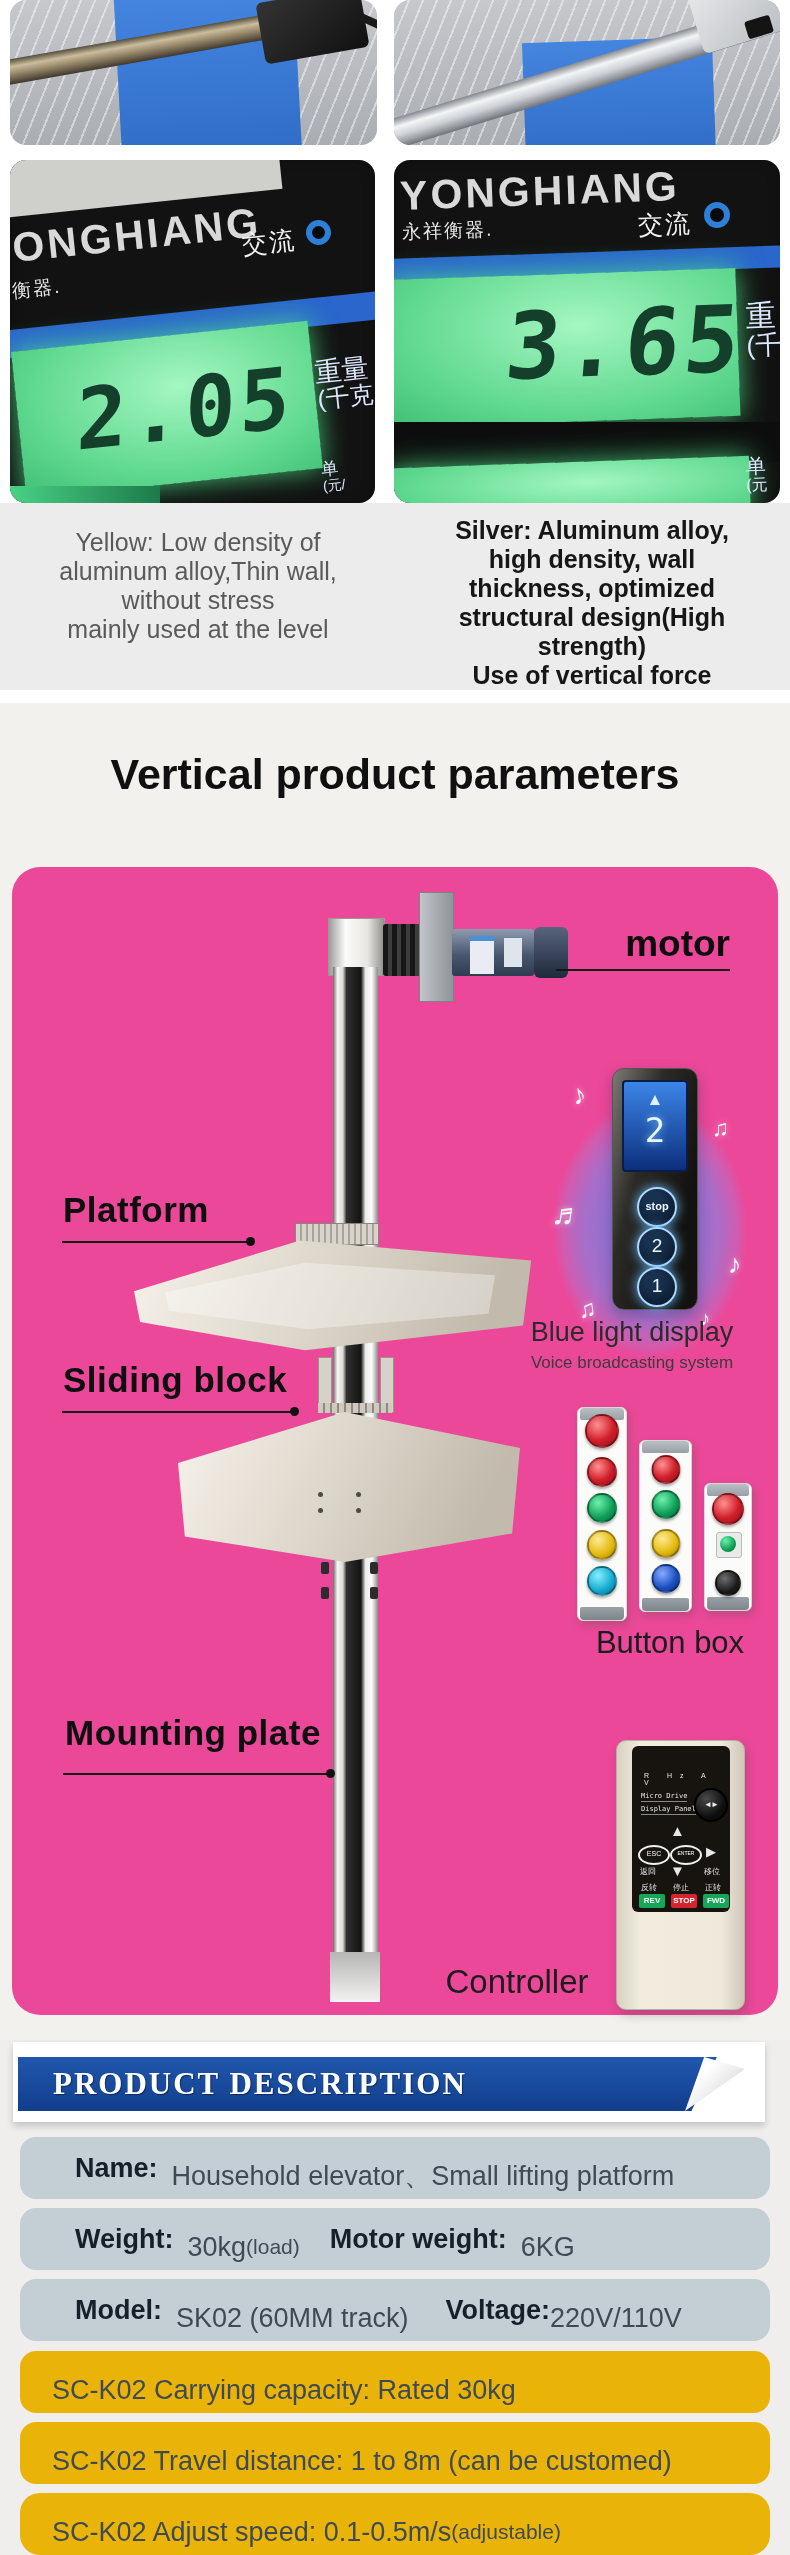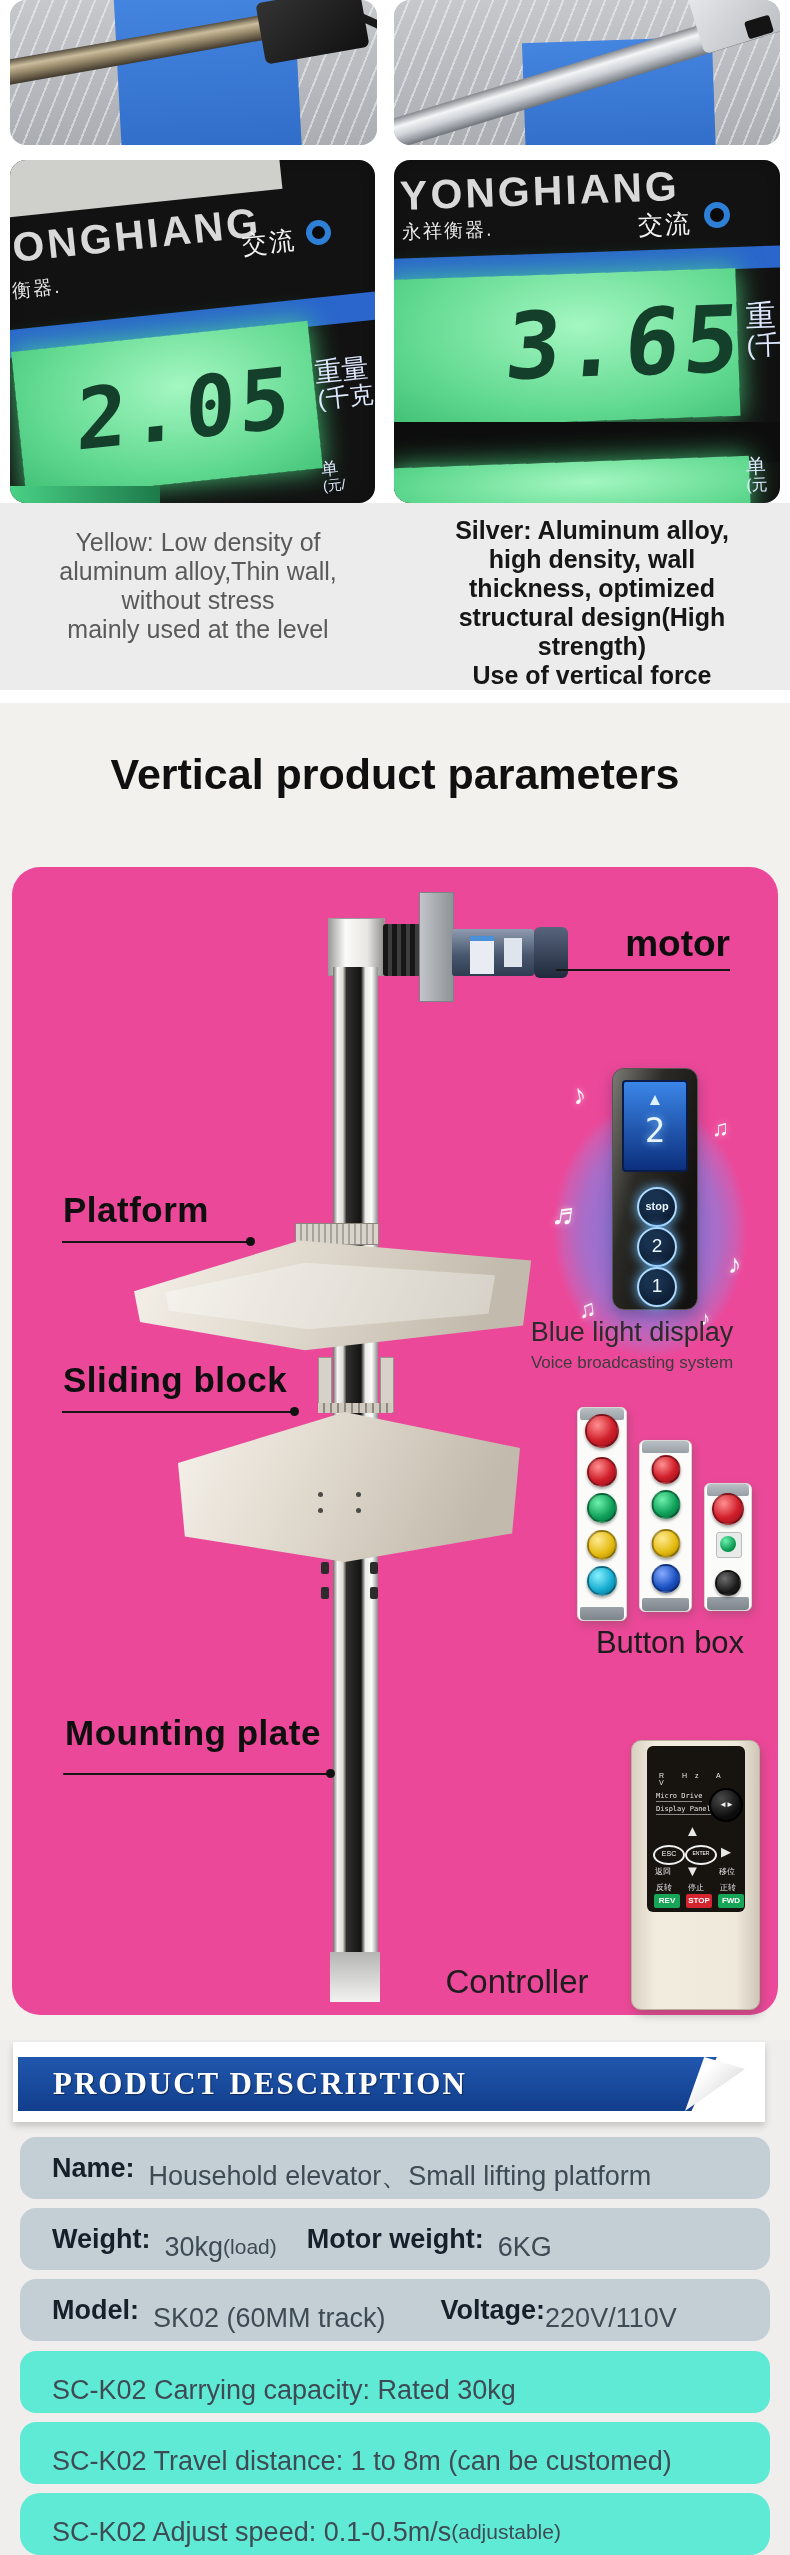--- a/index.html
+++ b/index.html
@@ -272,7 +272,7 @@
     </div>
     <div class="abs" style="left:558px;top:758px;width:200px;text-align:center;font-size:31px;color:#1c1c1c;">Button box</div>
 
-    <div class="abs" style="left:619px;top:873px;width:127px;height:268px;border-radius:10px;border:1px solid #b9b1a1;background:linear-gradient(90deg,#d8d0c0,#f2ecdf 18%,#efe9dc 82%,#cfc7b7);box-shadow:2px 5px 10px rgba(70,65,55,.3);text-decoration:underline;">
+    <div class="abs" style="left:604px;top:873px;width:127px;height:268px;border-radius:10px;border:1px solid #b9b1a1;background:linear-gradient(90deg,#d8d0c0,#f2ecdf 18%,#efe9dc 82%,#cfc7b7);box-shadow:2px 5px 10px rgba(70,65,55,.3);text-decoration:underline;">
       <div class="abs" style="left:15px;top:5px;width:98px;height:166px;background:#17140f;border-radius:6px;">
         <div class="ctrl-txt" style="left:12px;top:26px;font-size:7px;letter-spacing:8px;">R  Hz  A  V</div>
         <div class="ctrl-txt" style="left:9px;top:46px;font-size:7px;font-family:'DejaVu Sans Mono',monospace;border-bottom:1px solid #888;padding-bottom:1px;">Micro  Drive</div>

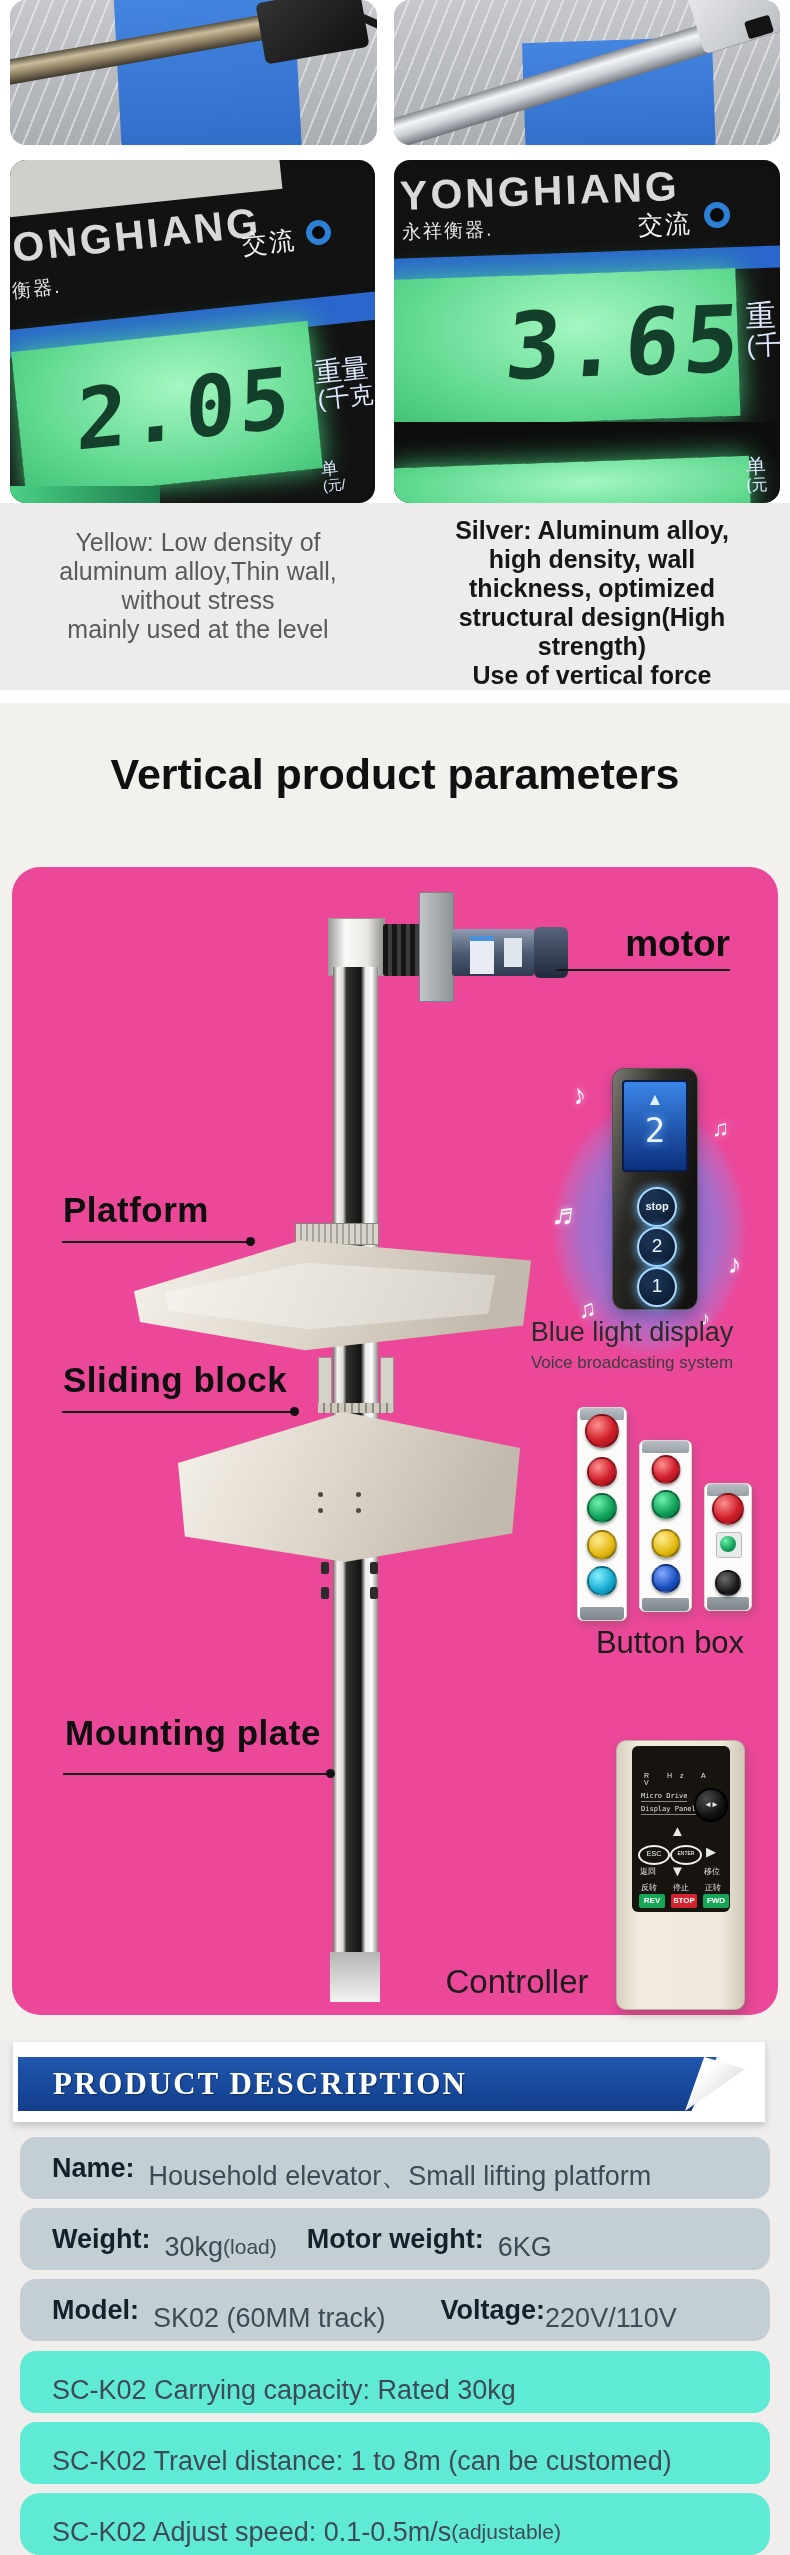--- a/index.html
+++ b/index.html
@@ -92,7 +92,7 @@
         display:flex;align-items:center;padding-left:32px;box-sizing:border-box;font-size:27px;}
   .r-dark{background:#c3ced5;}
   .r-light{background:#5eead4;}
-  .lbl{font-weight:700;color:#16202a;}
+  .lbl{font-weight:700;color:#16202a;margin-left:23px;}
   .val{color:#3f4b54;margin-top:16px;}
   .sm{font-size:21px;}
   .gap14{margin-right:14px;} .gap30{margin-left:30px;} .gap55{margin-left:55px;text-align:center;}

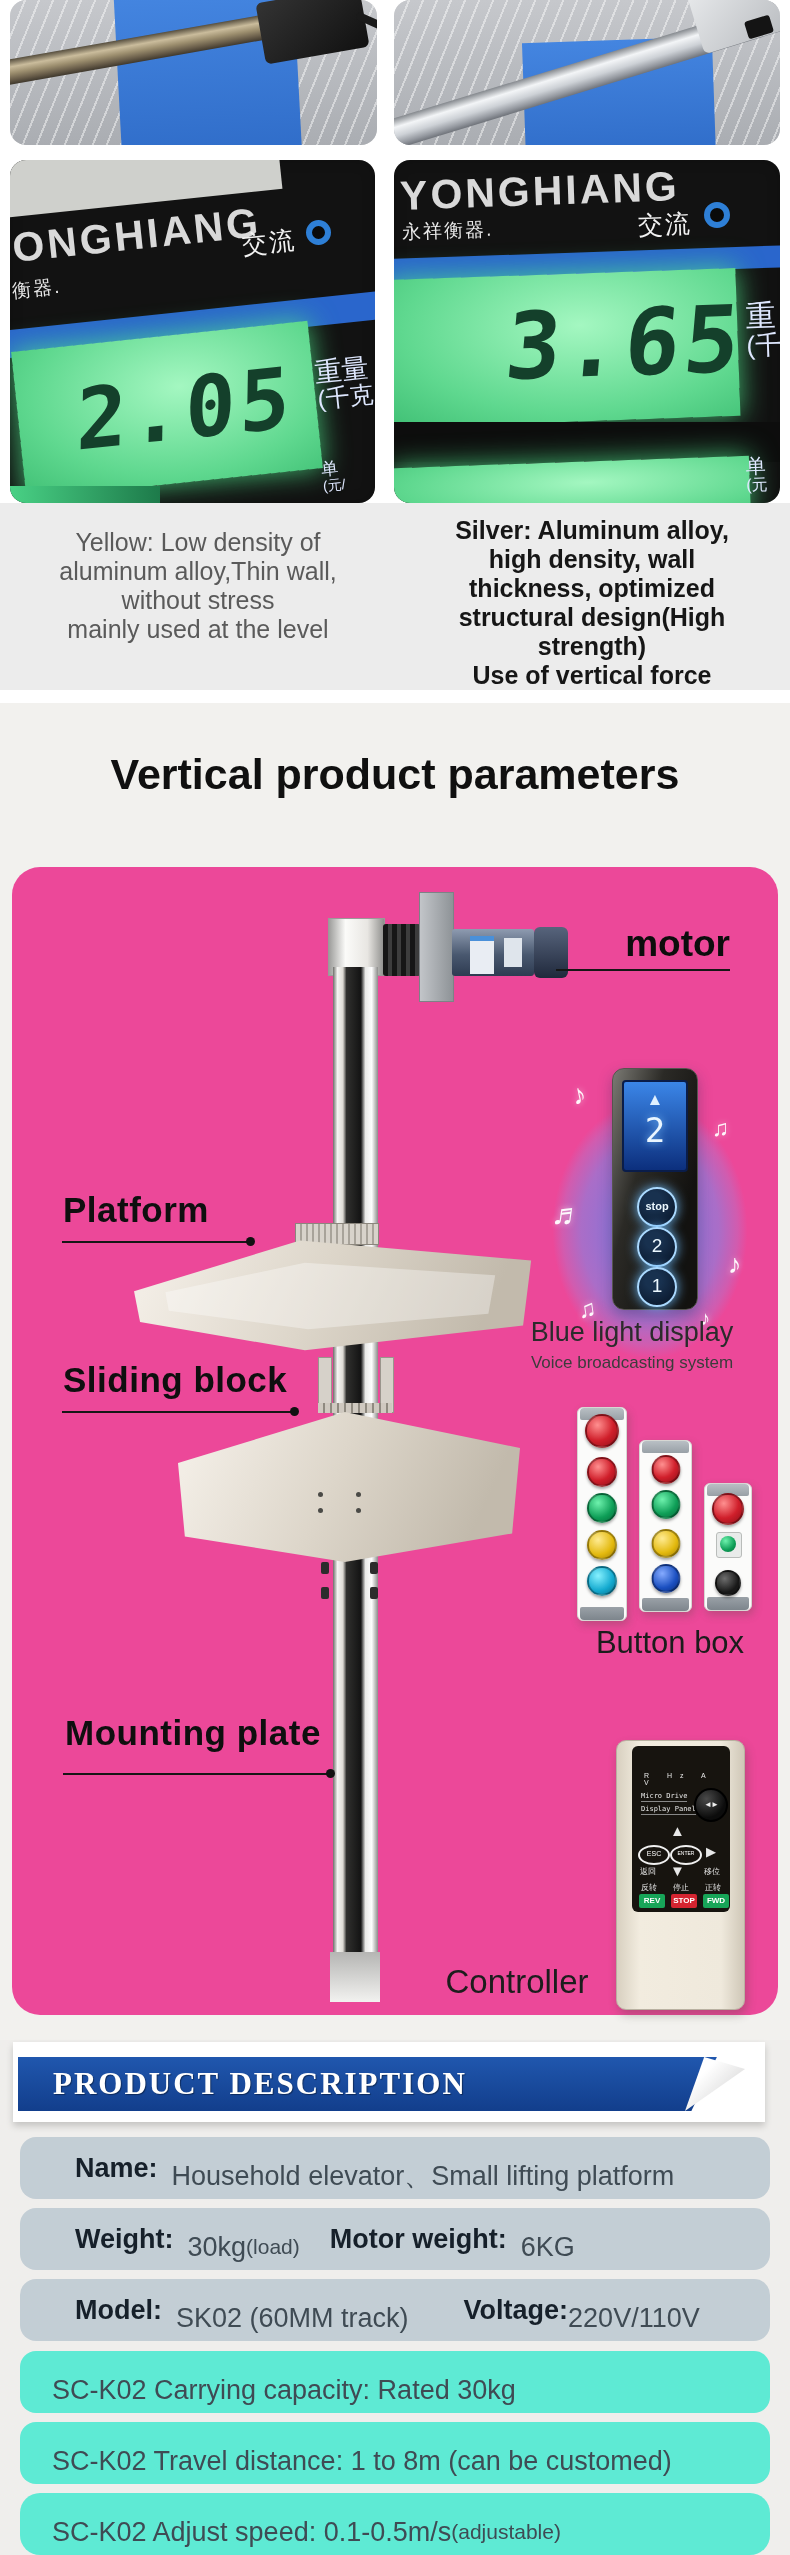--- a/index.html
+++ b/index.html
@@ -95,7 +95,7 @@
   .lbl{font-weight:700;color:#16202a;margin-left:23px;}
   .val{color:#3f4b54;margin-top:16px;}
   .sm{font-size:21px;}
-  .gap14{margin-right:14px;} .gap30{margin-left:30px;} .gap55{margin-left:55px;text-align:center;}
+  .gap14{margin-right:14px;} .gap30{margin-left:30px;} .gap55{margin-left:37px;text-align:center;}
 </style>
 </head>
 <body>

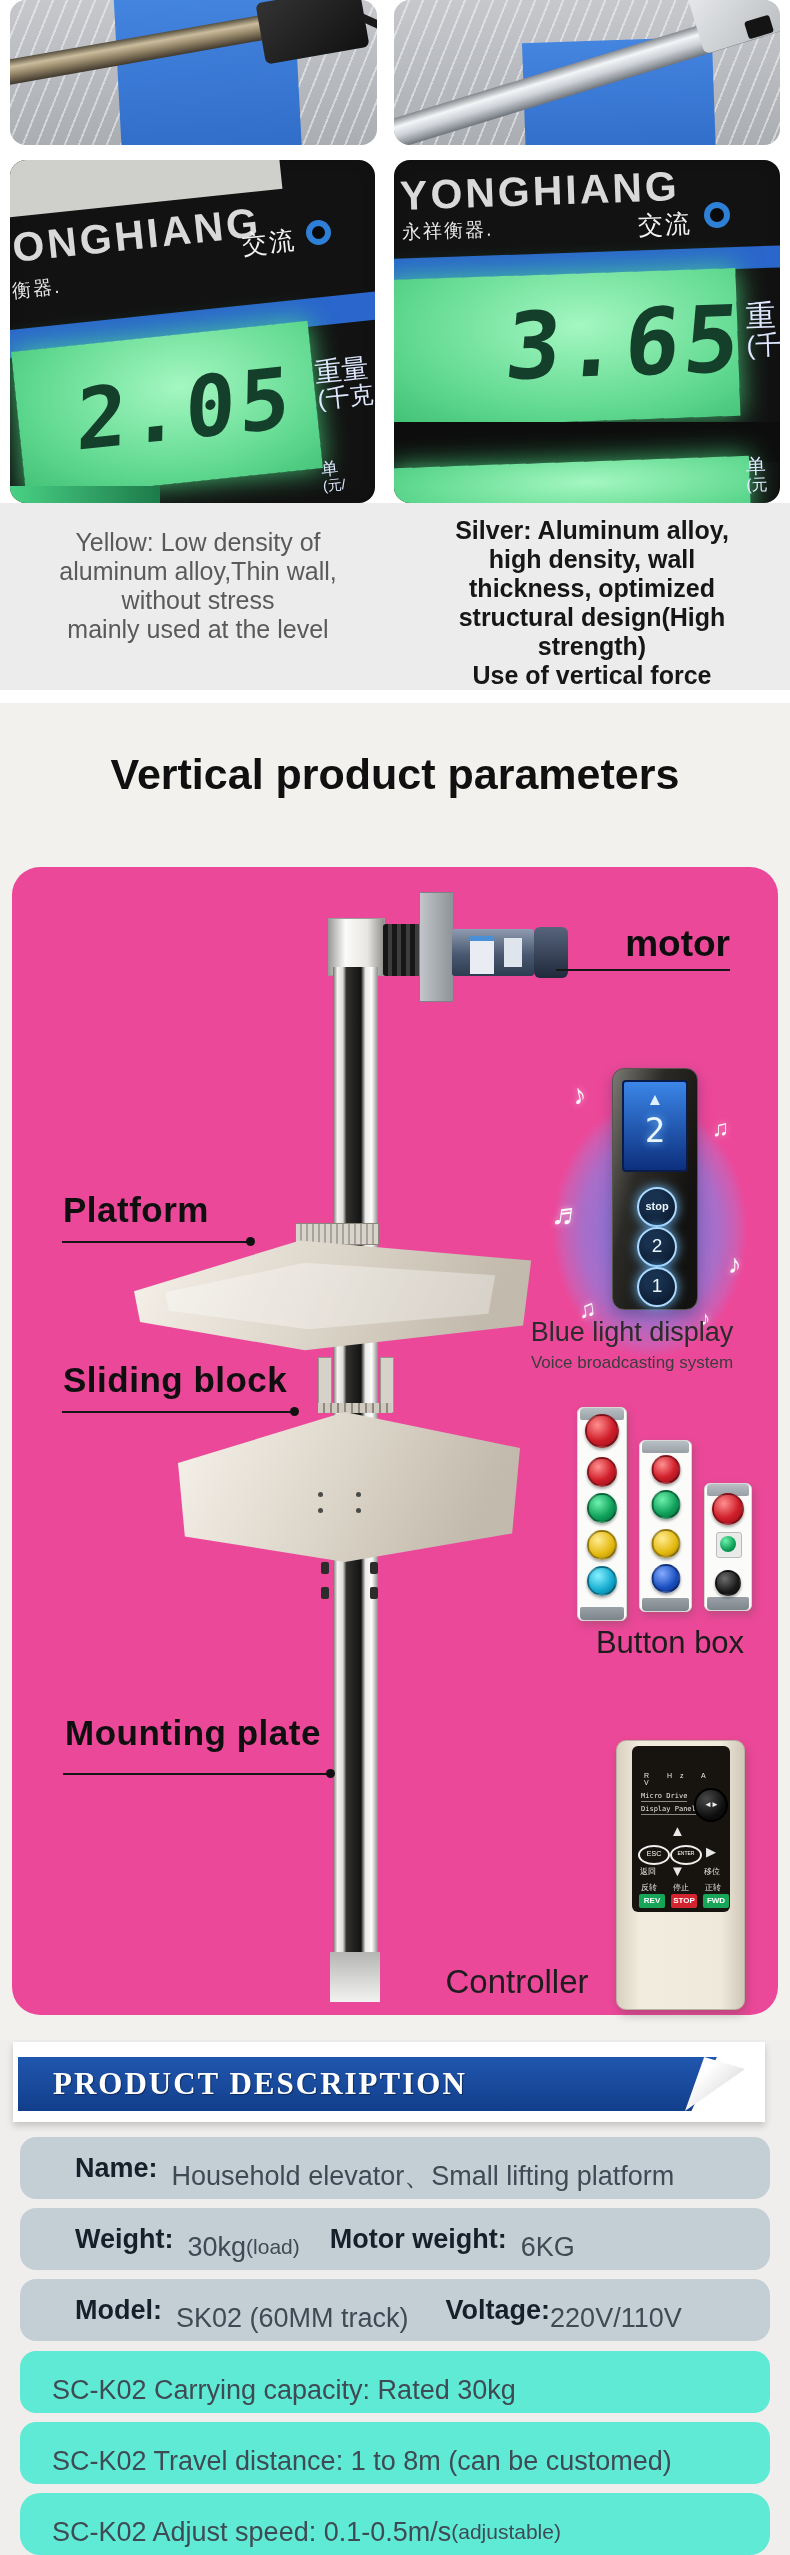--- a/index.html
+++ b/index.html
@@ -91,7 +91,7 @@
   .srow{position:absolute;left:20px;width:750px;height:62px;border-radius:16px;
         display:flex;align-items:center;padding-left:32px;box-sizing:border-box;font-size:27px;}
   .r-dark{background:#c3ced5;}
-  .r-light{background:#5eead4;}
+  .r-light{background:#eab308;}
   .lbl{font-weight:700;color:#16202a;margin-left:23px;}
   .val{color:#3f4b54;margin-top:16px;}
   .sm{font-size:21px;}

